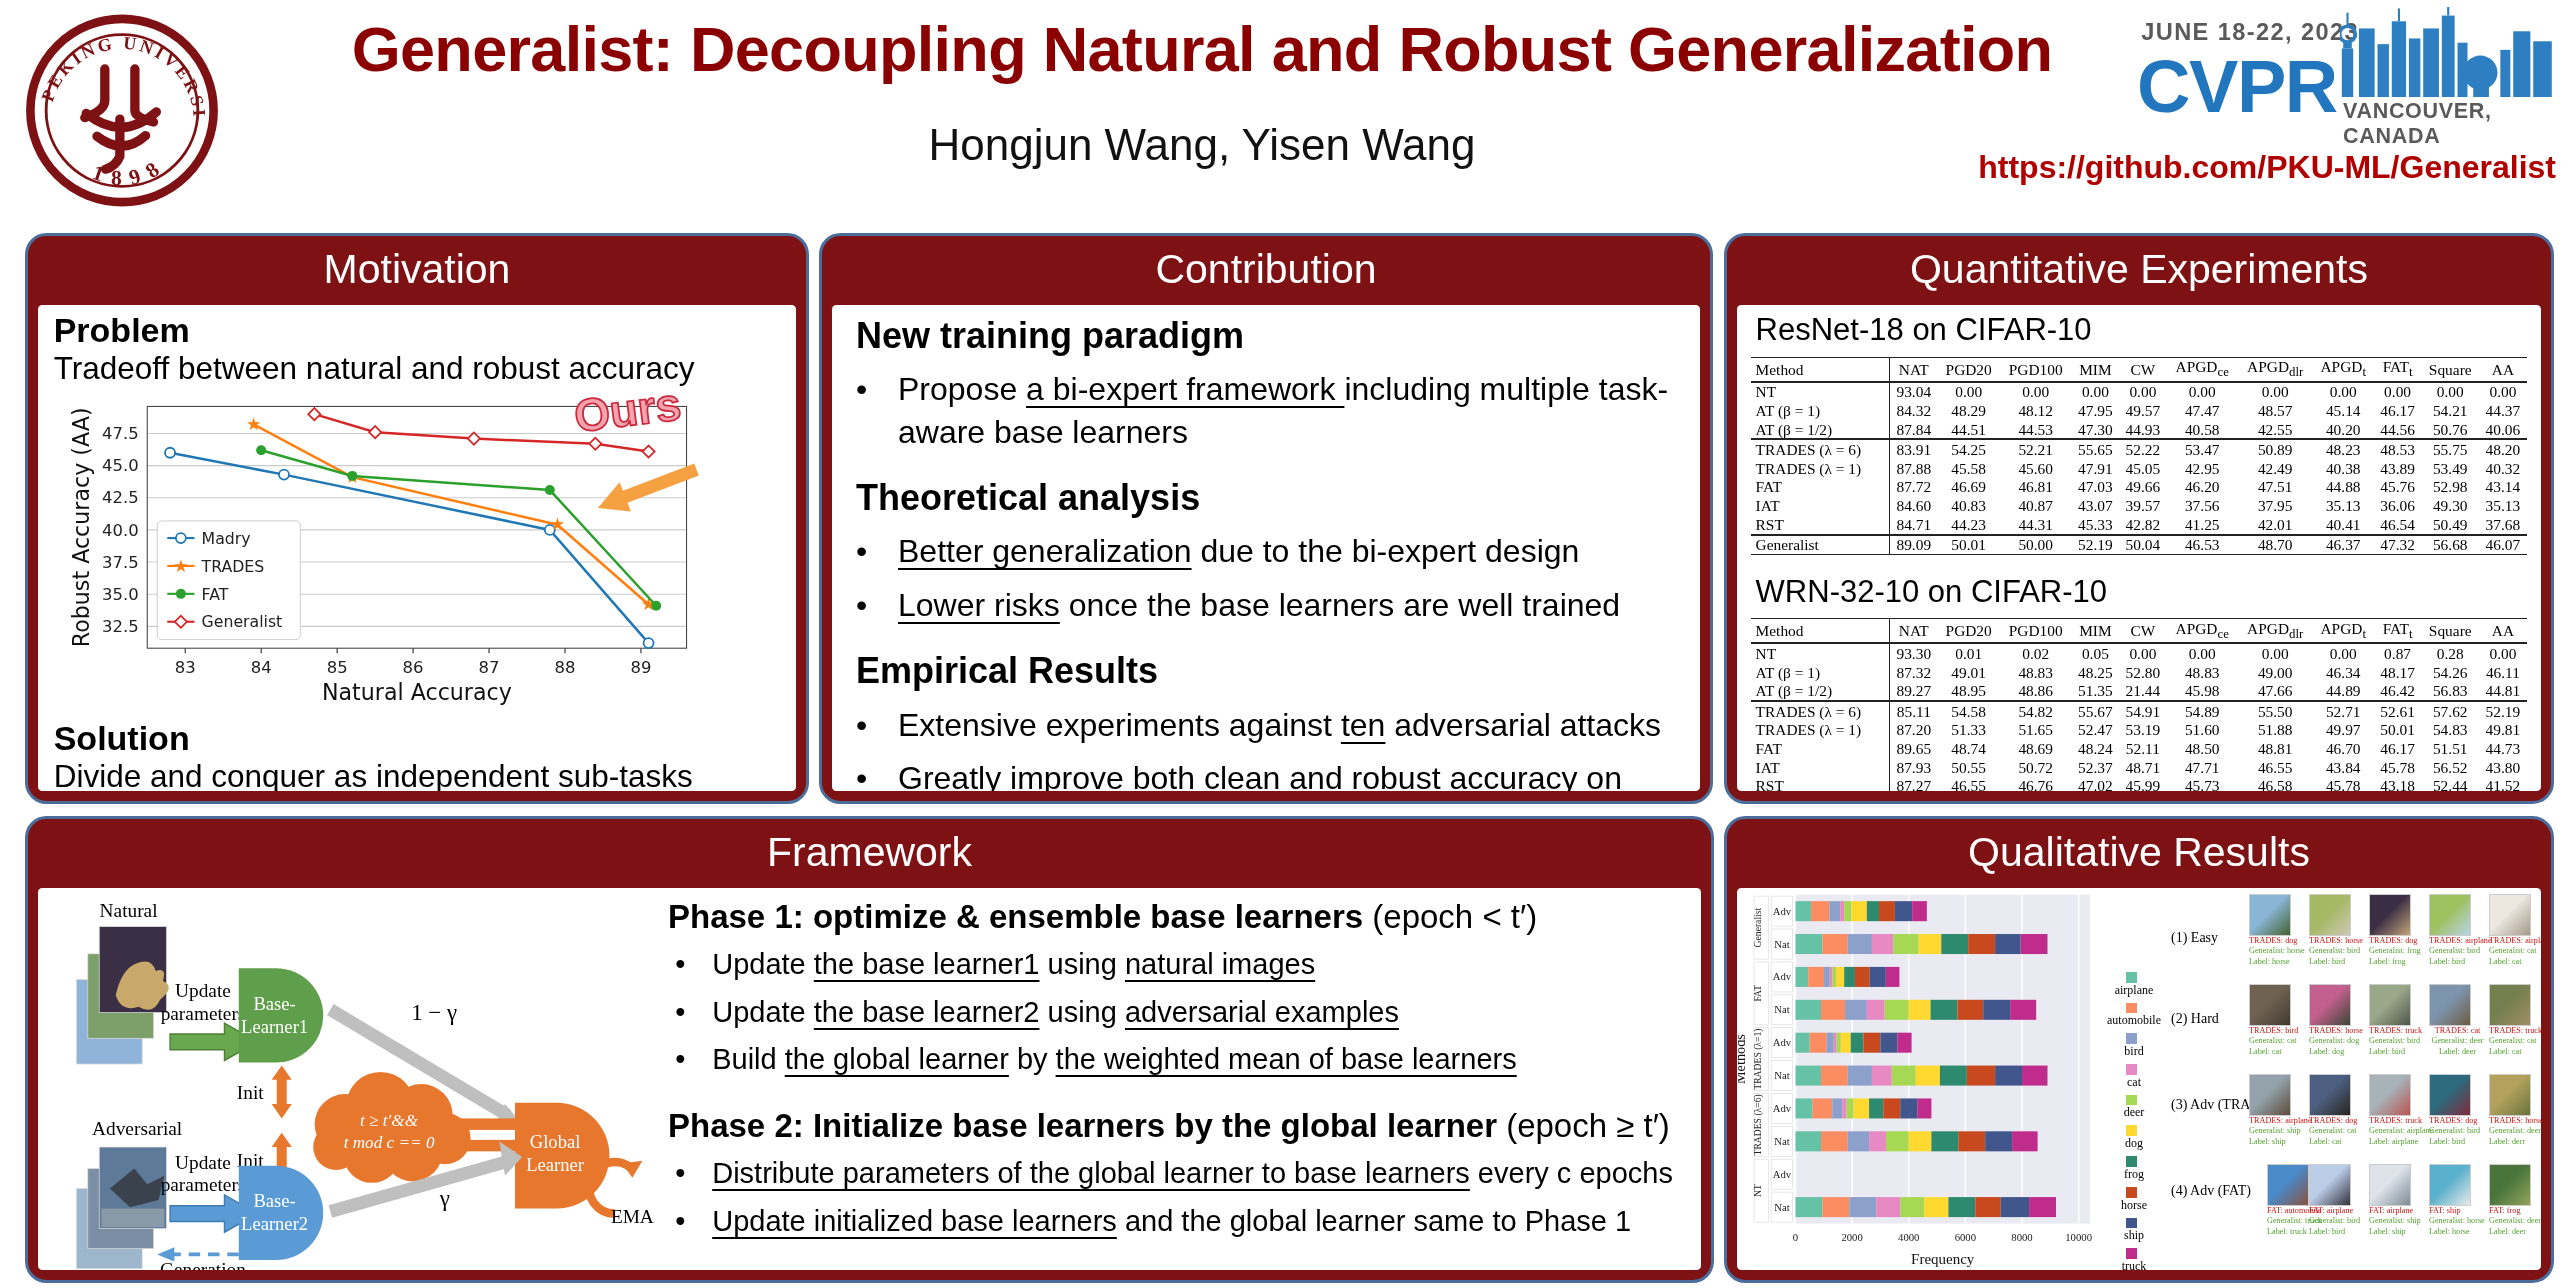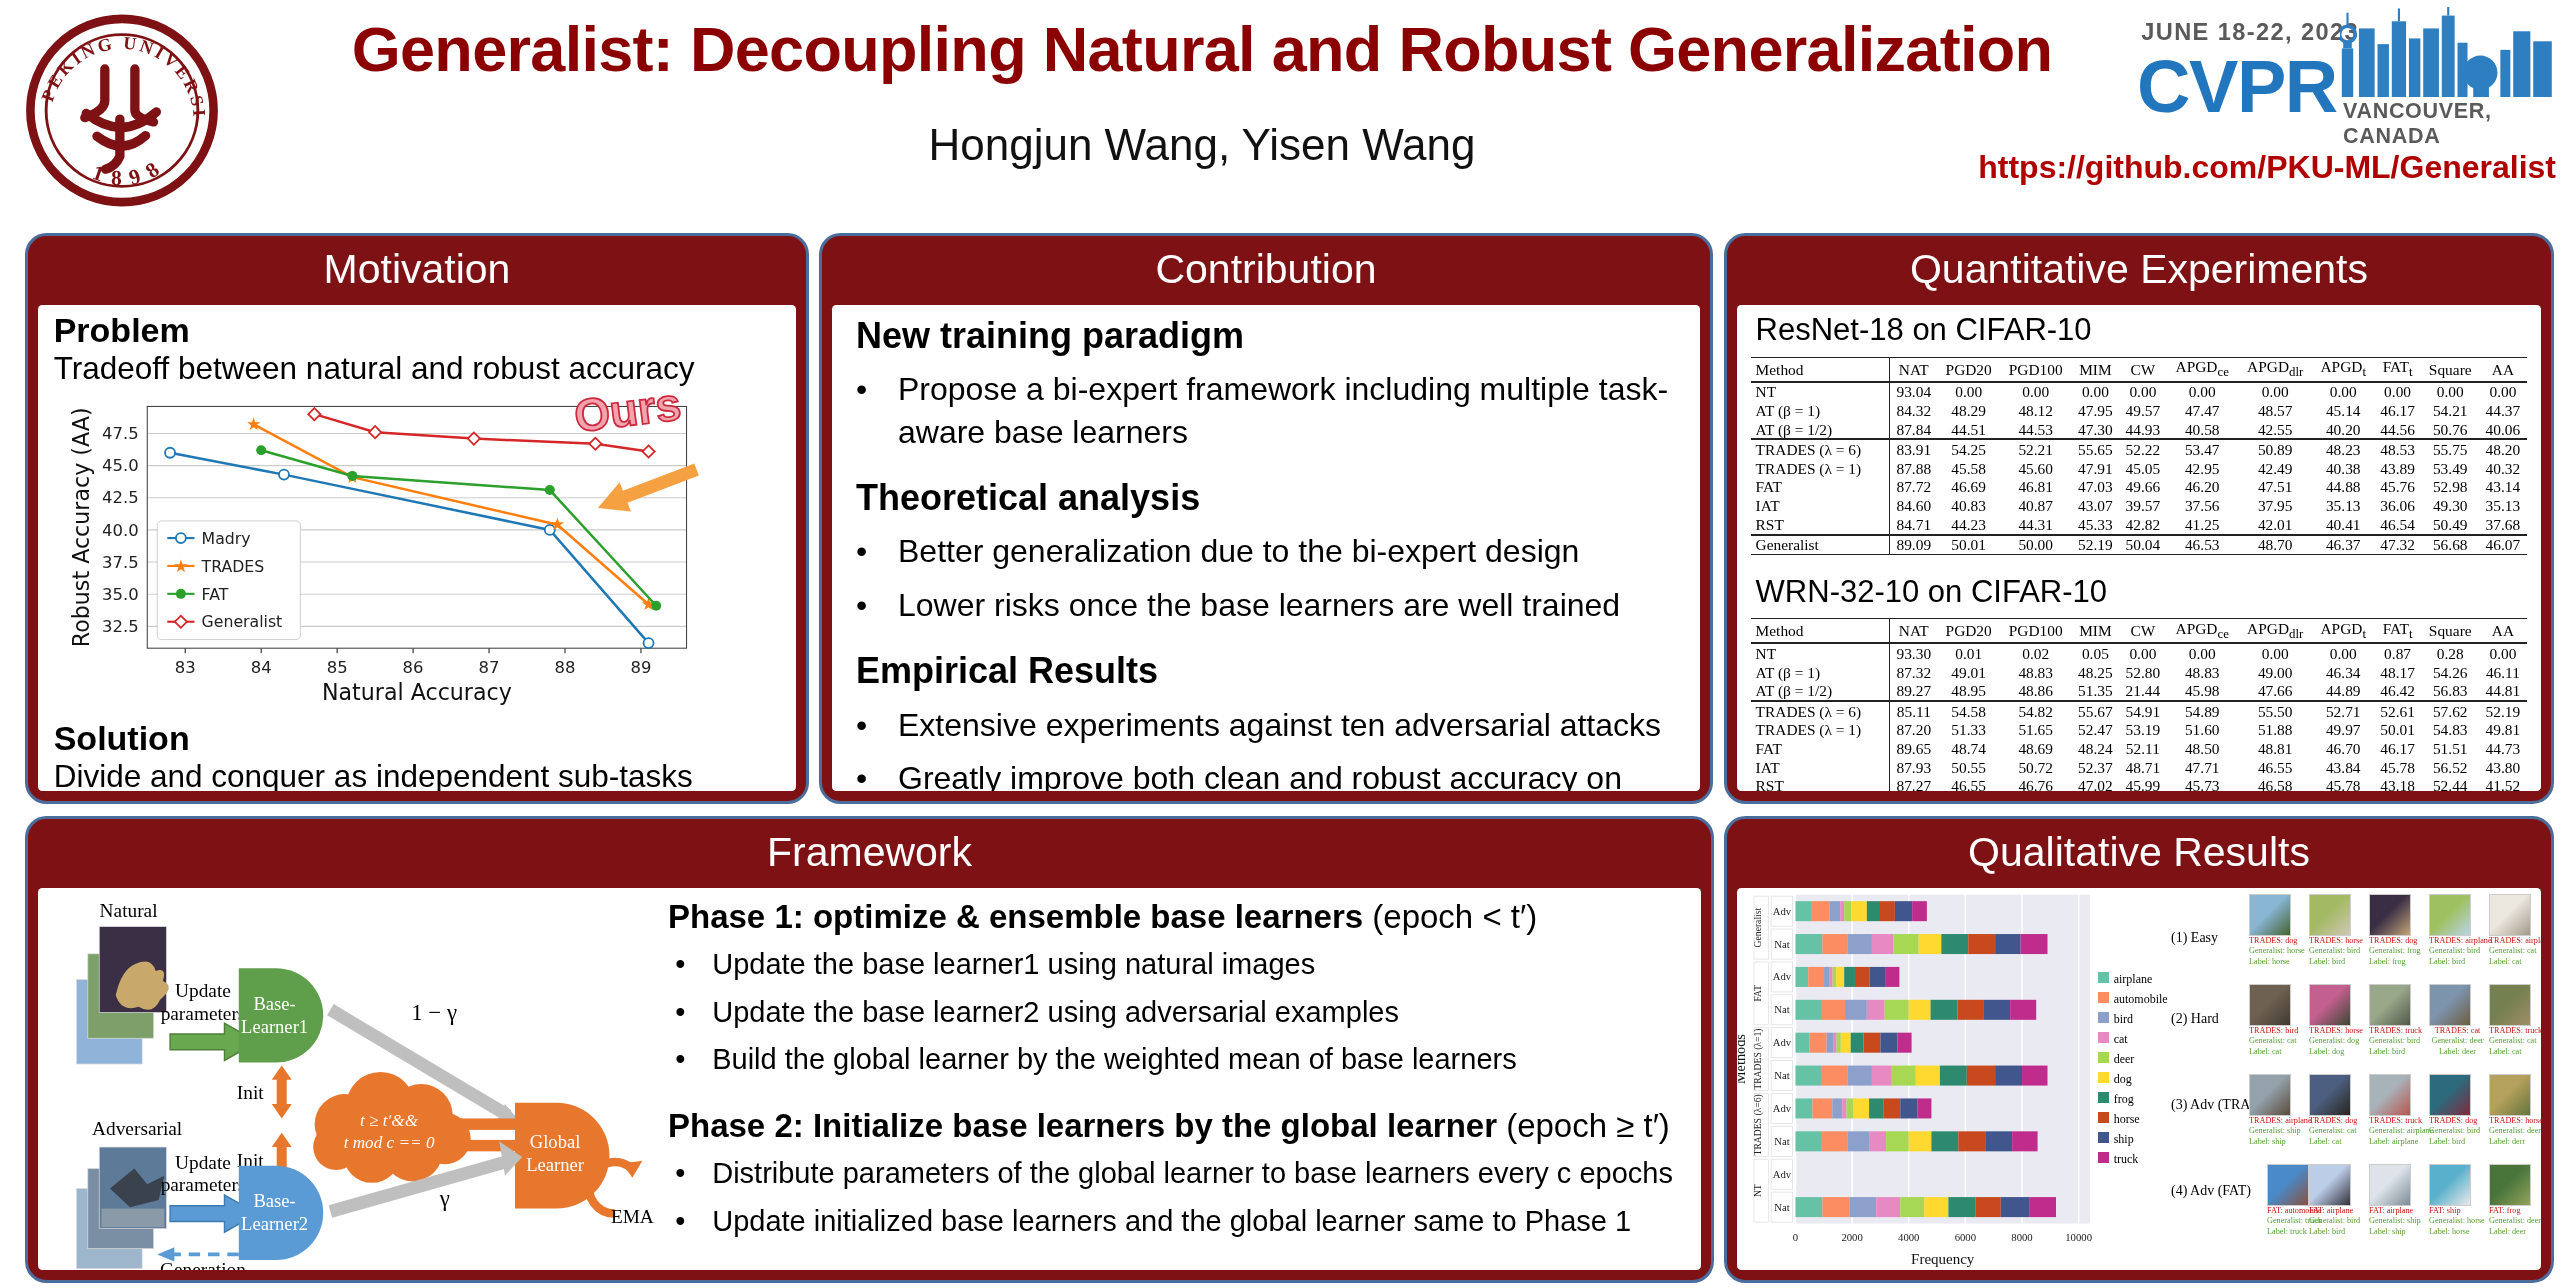--- a/index.html
+++ b/index.html
@@ -35,7 +35,7 @@
   .c-head:first-child{margin-top:0;}
   .bullet{display:flex;font-size:32px;line-height:1.32;margin-top:11.4px;}
   .bullet .dot{width:42px;flex:none;}
-  .u{text-decoration-thickness:2.1px;text-underline-offset:5.7px;}
+  .u{text-decoration:underline;text-decoration-thickness:2.1px;text-underline-offset:5.7px;}
   
   .tbl-caption{font-size:31px;color:#000;margin:7.2px 0 8.6px 4.3px;}
   .qtable{width:100%;border-collapse:collapse;font-family:Liberation Serif, serif;font-size:15.4px;color:#000;}

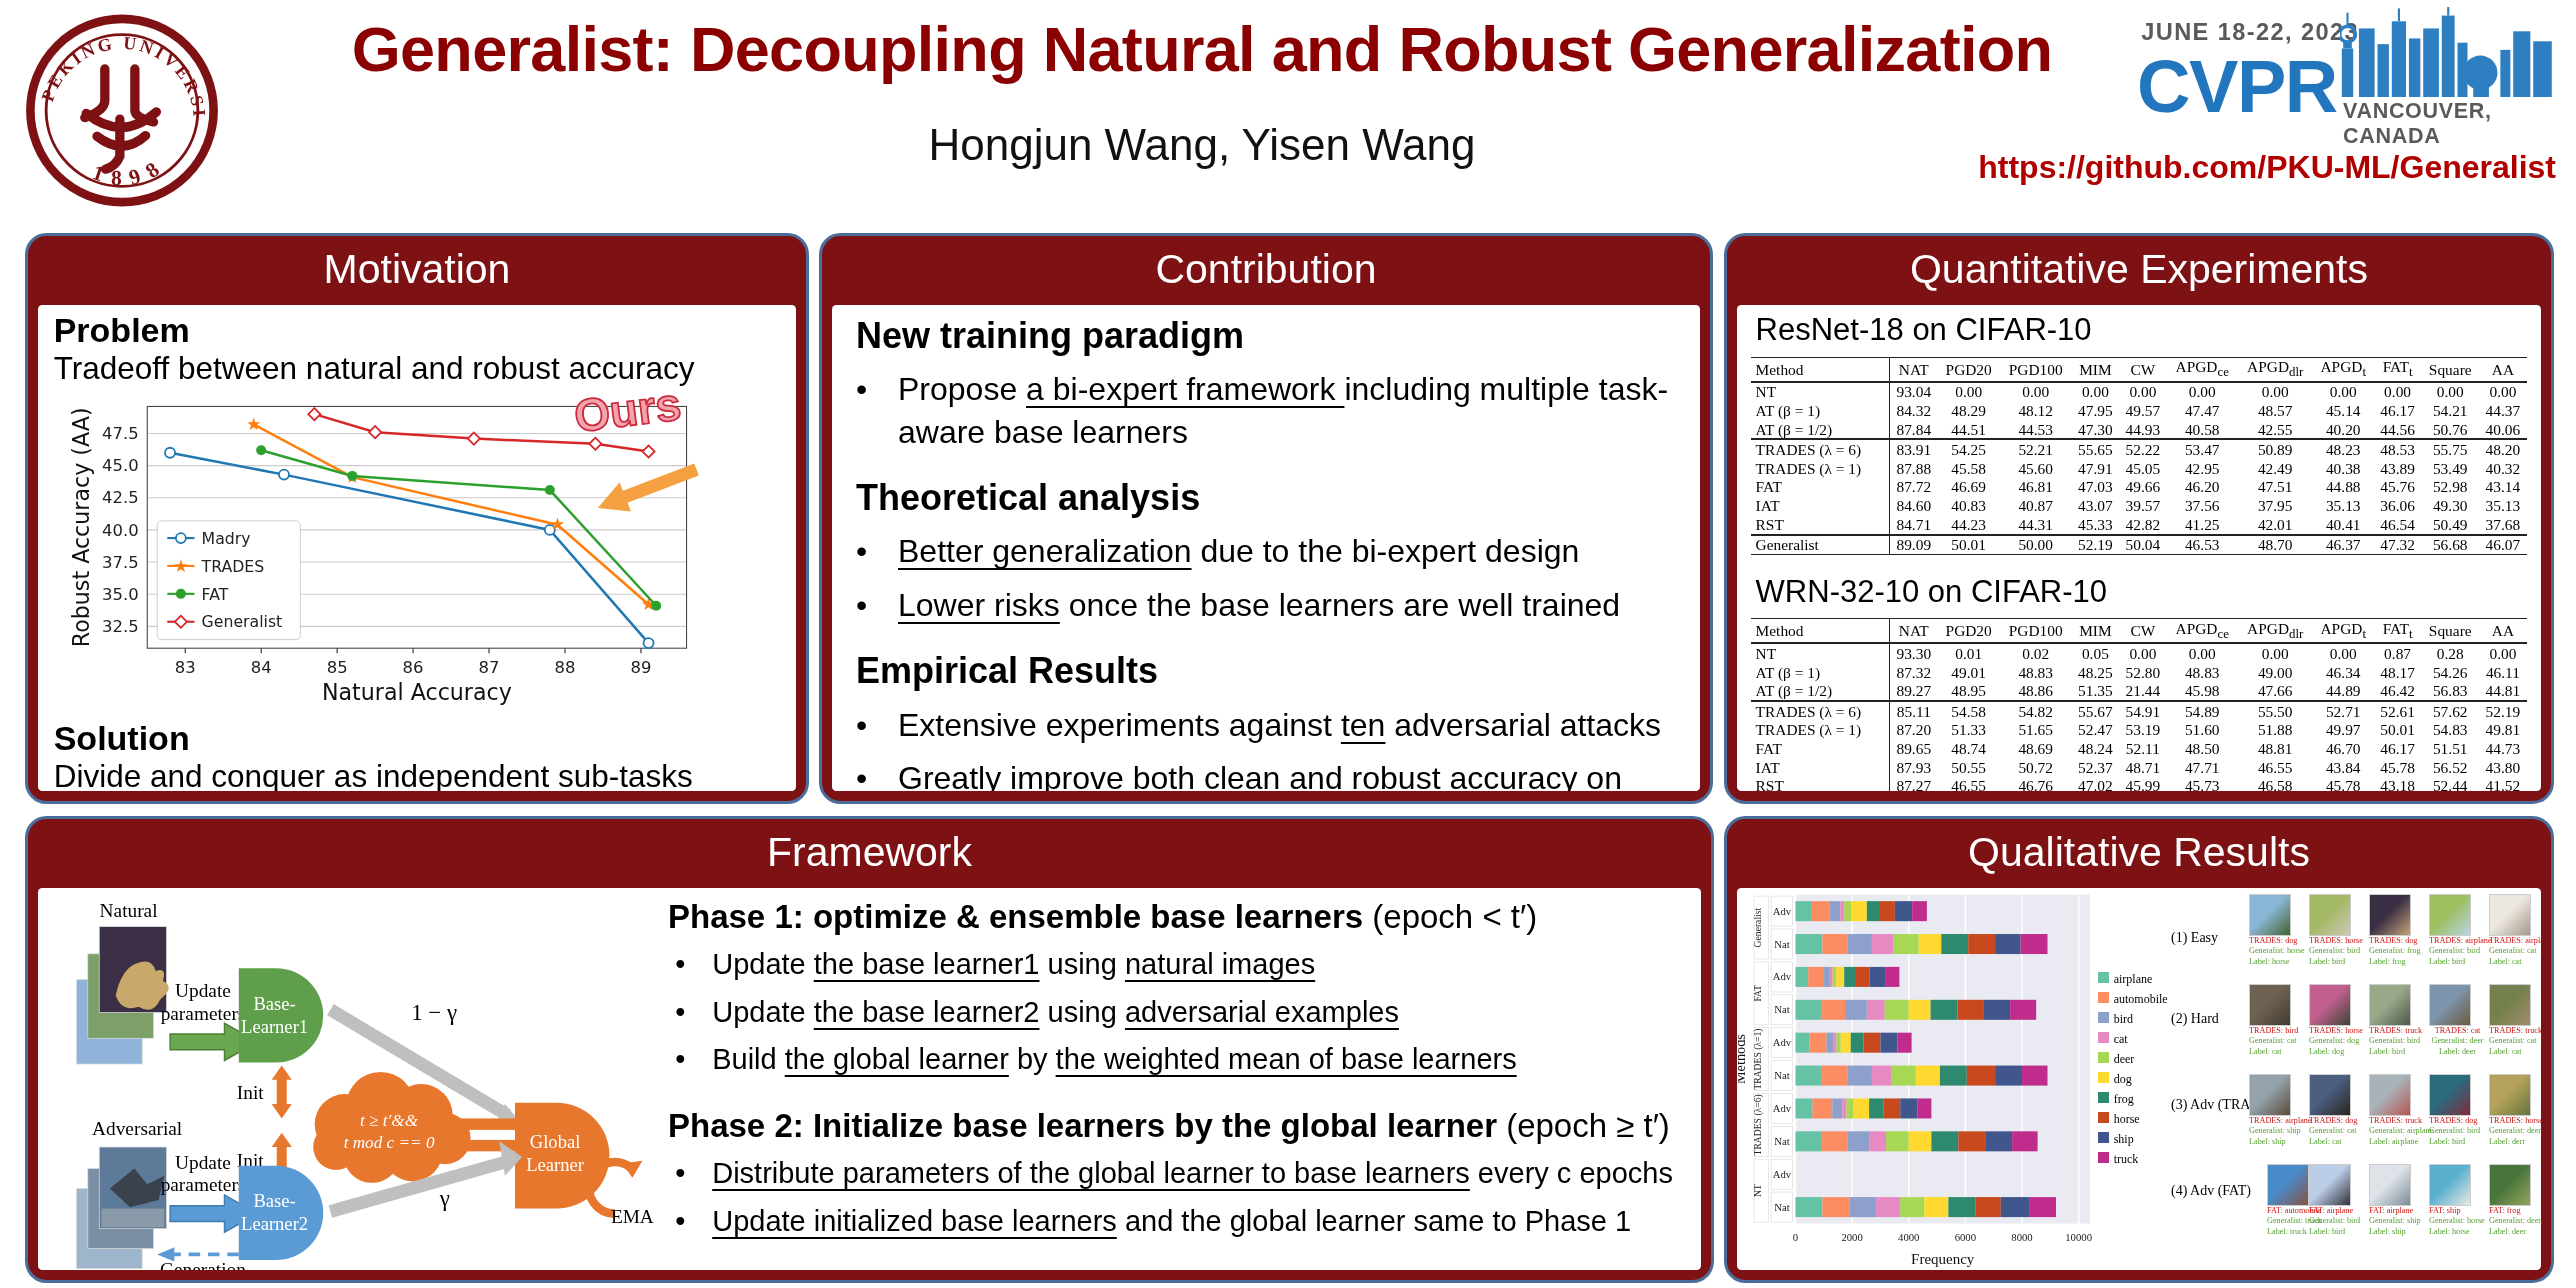--- a/index.html
+++ b/index.html
@@ -54,7 +54,7 @@
   #phase2{left:630px;top:219px;width:1045px;position:absolute;}
   
   #qual-legend{left:361px;top:84px;width:72px;}
-  .lg-item{display:flex;align-items:flex-start;margin-bottom:5px;font-family:"Liberation Serif",serif;font-size:12px;}
+  .lg-item{display:flex;align-items:center;margin-bottom:5px;font-family:"Liberation Serif",serif;font-size:12px;flex-direction:column;}
   .lg-sw{width:10.7px;height:10.7px;margin-right:5px;flex:none;}
   #qual-ann{left:434px;top:0px;width:93px;}
   .ann{position:absolute;font-family:"Liberation Serif",serif;font-size:14px;white-space:nowrap;}

